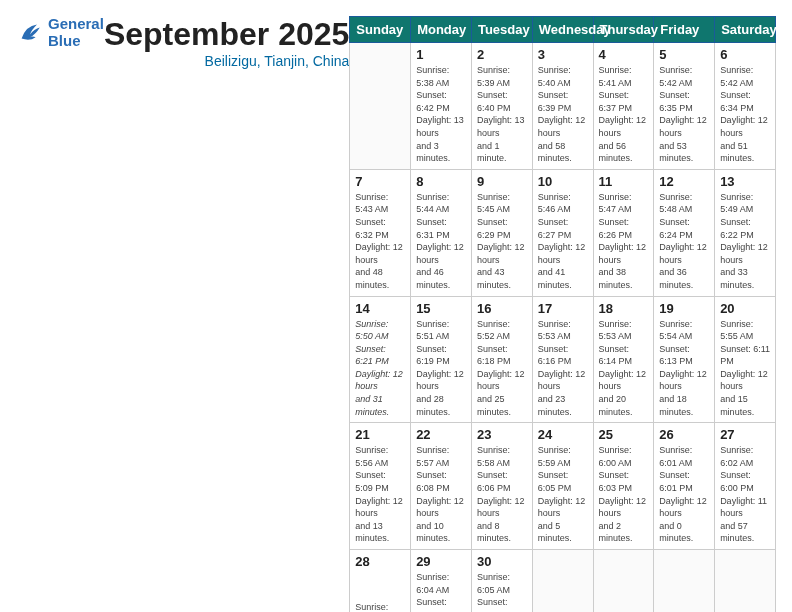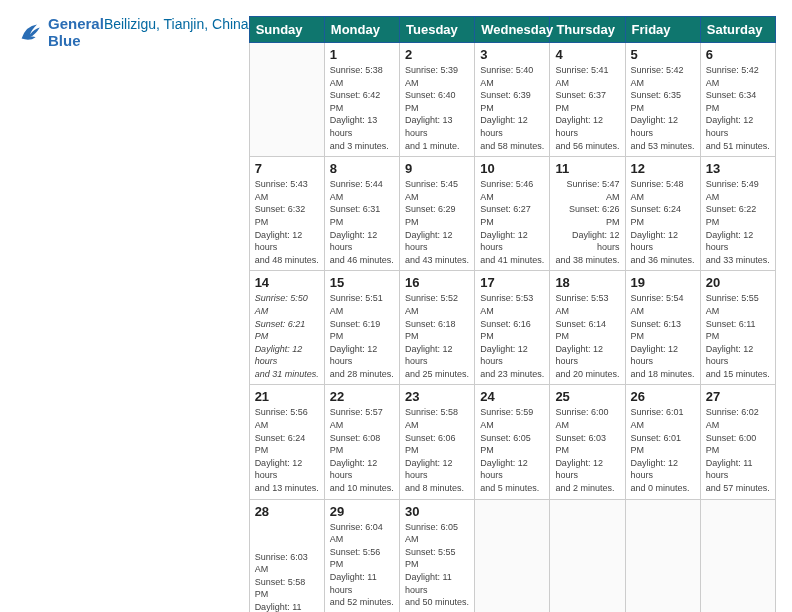--- a/index.html
+++ b/index.html
@@ -102,6 +102,7 @@
       </div>
     </div>
     <div class="title-section">
+      <div class="month-title">September 2025</div>
       <div class="location">Beilizigu, Tianjin, China</div>
     </div>
   </div>

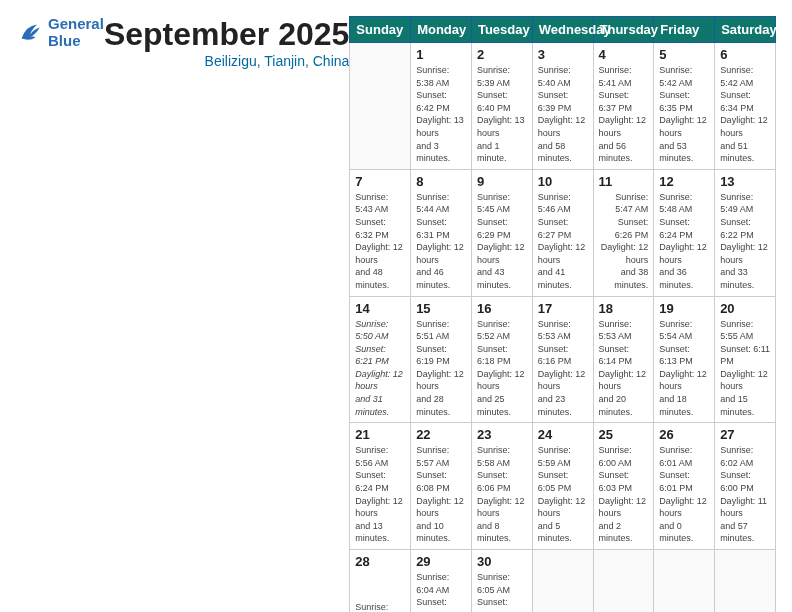--- a/index.html
+++ b/index.html
@@ -196,7 +196,7 @@
           </td>
           <td>
             <span class="day-number">11</span>
-            <div class="day-info" style="white-space: pre-line; text-align: right;">Sunrise: 5:47 AM
+            <div class="day-info" style="white-space: pre-line;">Sunrise: 5:47 AM
 Sunset: 6:26 PM
 Daylight: 12 hours
 and 38 minutes.</div>

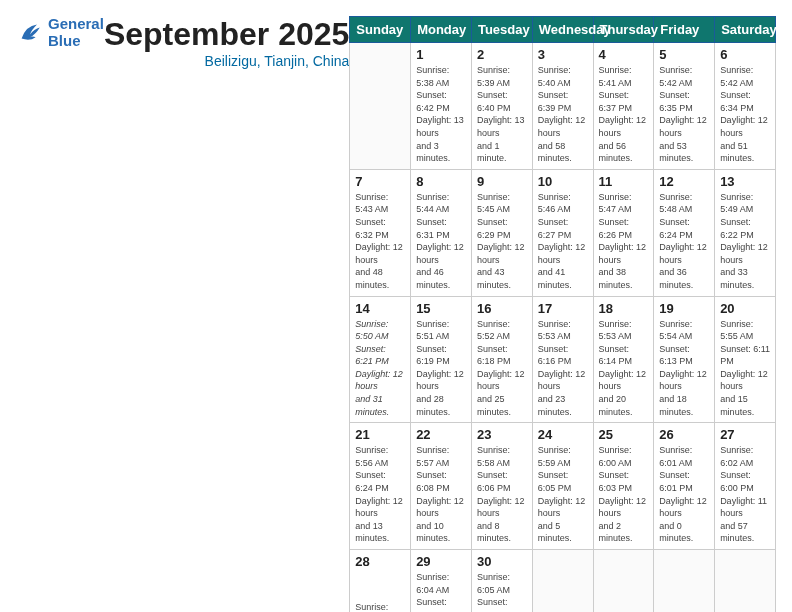--- a/index.html
+++ b/index.html
@@ -271,7 +271,7 @@
           <td>
             <span class="day-number">21</span>
             <div class="day-info" style="white-space: pre-line;">Sunrise: 5:56 AM
-Sunset: 6:24 PM
+Sunset: 5:09 PM
 Daylight: 12 hours
 and 13 minutes.</div>
           </td>

